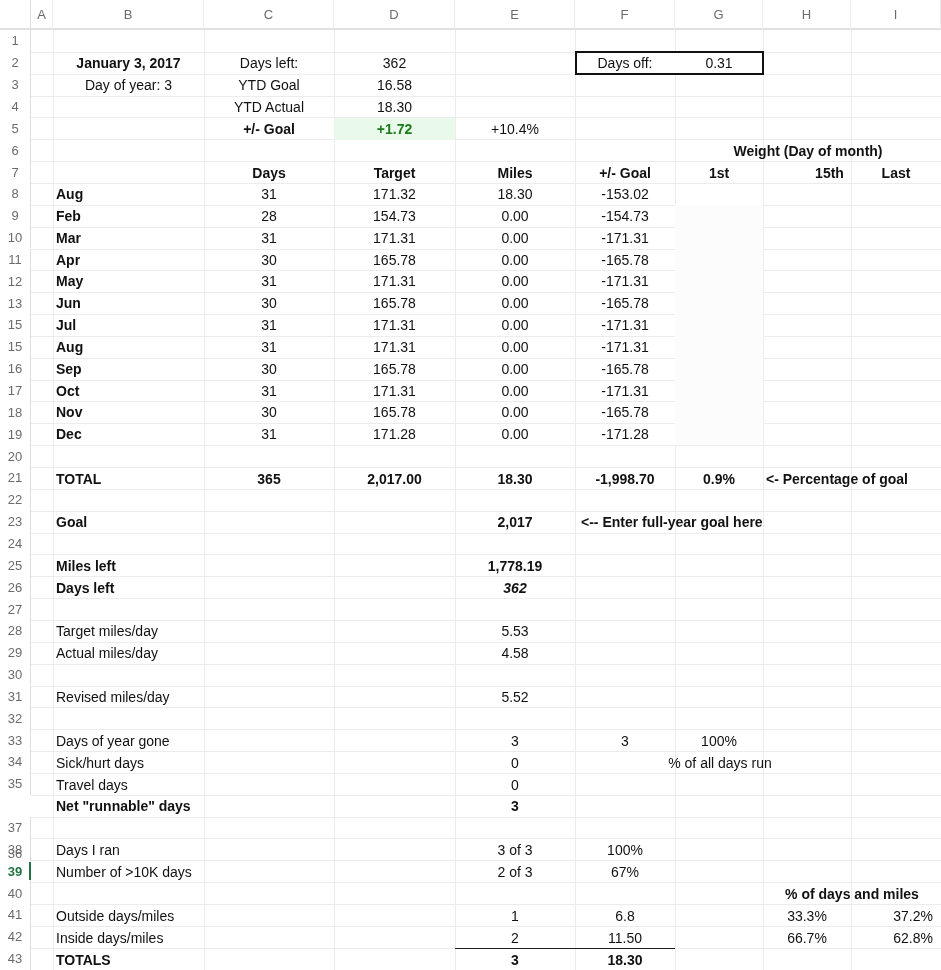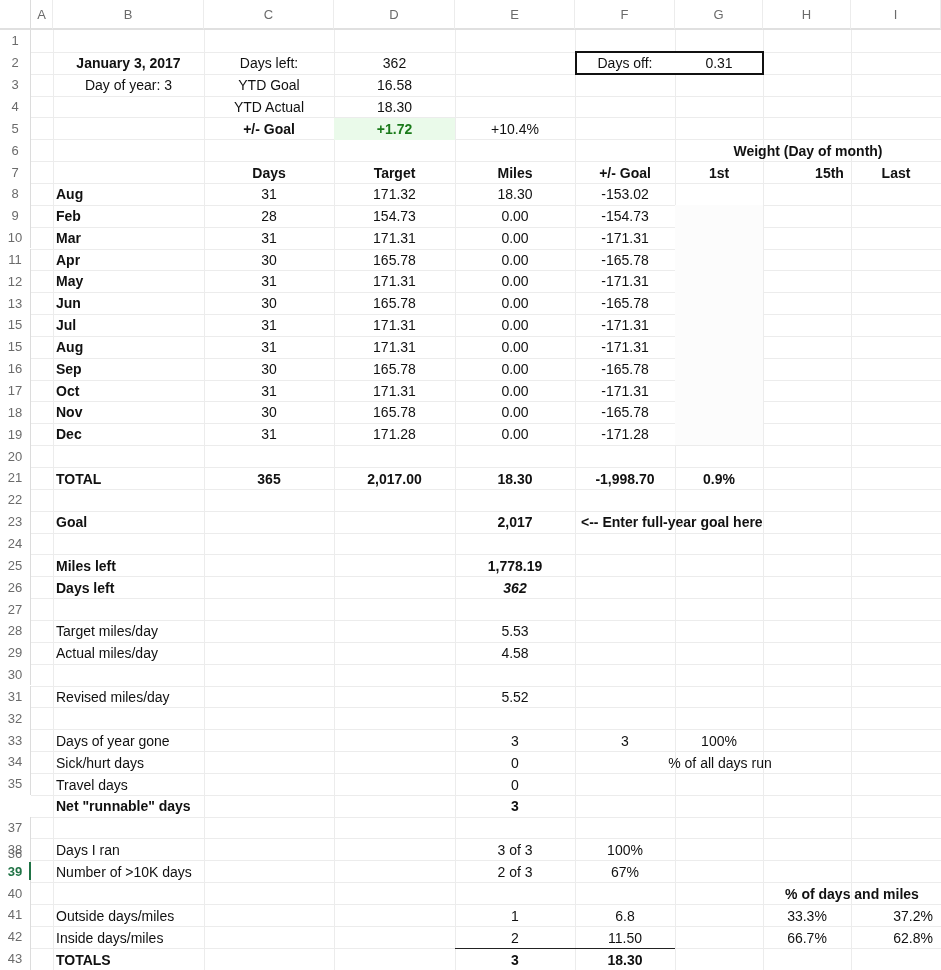--- a/index.html
+++ b/index.html
@@ -237,6 +237,7 @@
   <div class="cell c b" style="left:455px;width:120px;top:468px;height:22px;">18.30</div>
   <div class="cell c b" style="left:575px;width:100px;top:468px;height:22px;">-1,998.70</div>
   <div class="cell c b" style="left:675px;width:88px;top:468px;height:22px;">0.9%</div>
+  <div class="cell l b" style="left:763px;width:178px;top:468px;height:22px;">&lt;- Percentage of goal</div>
 
   <div class="cell l b" style="left:53px;width:151px;top:511px;height:22px;">Goal</div>
   <div class="cell c b" style="left:455px;width:120px;top:511px;height:22px;">2,017</div>

